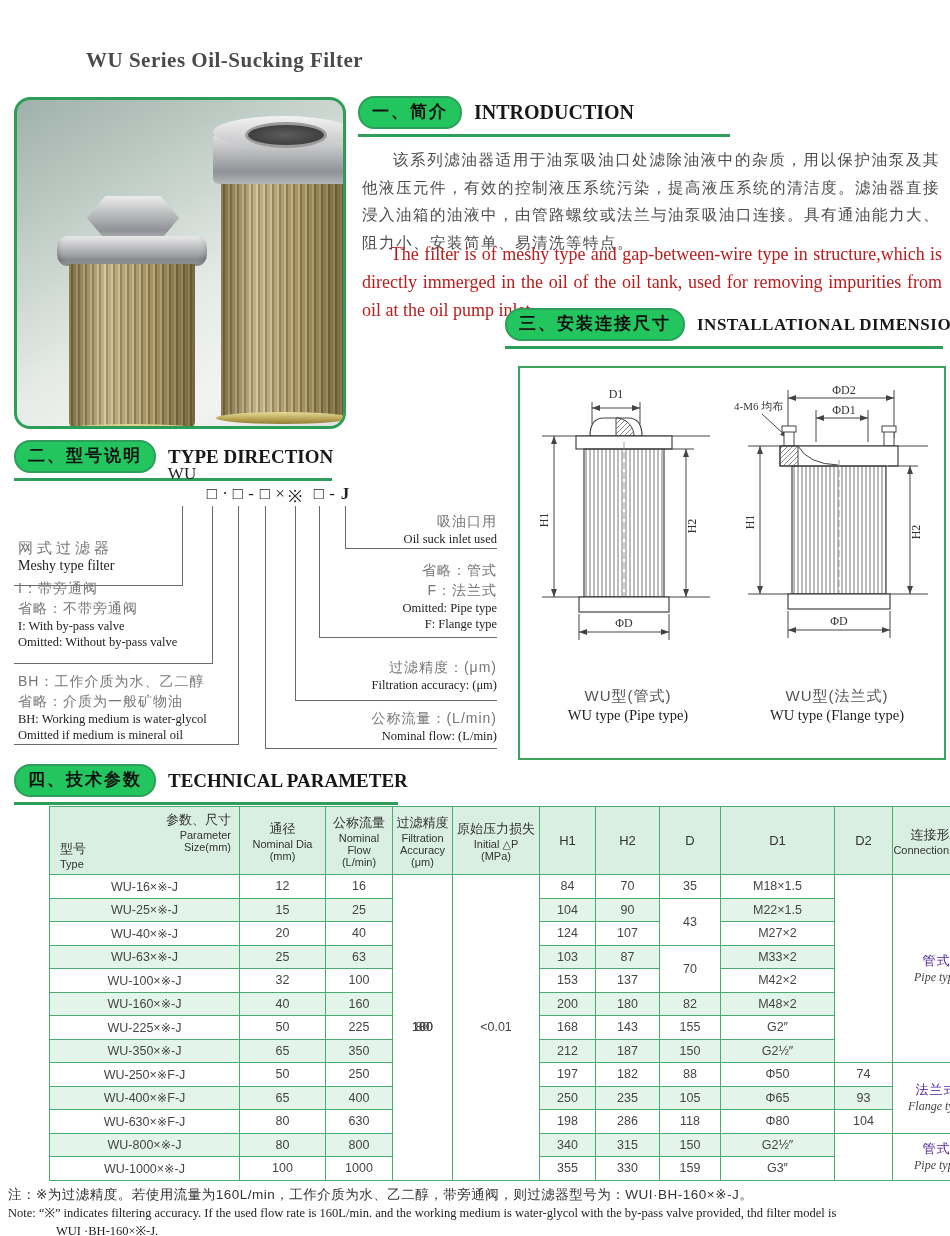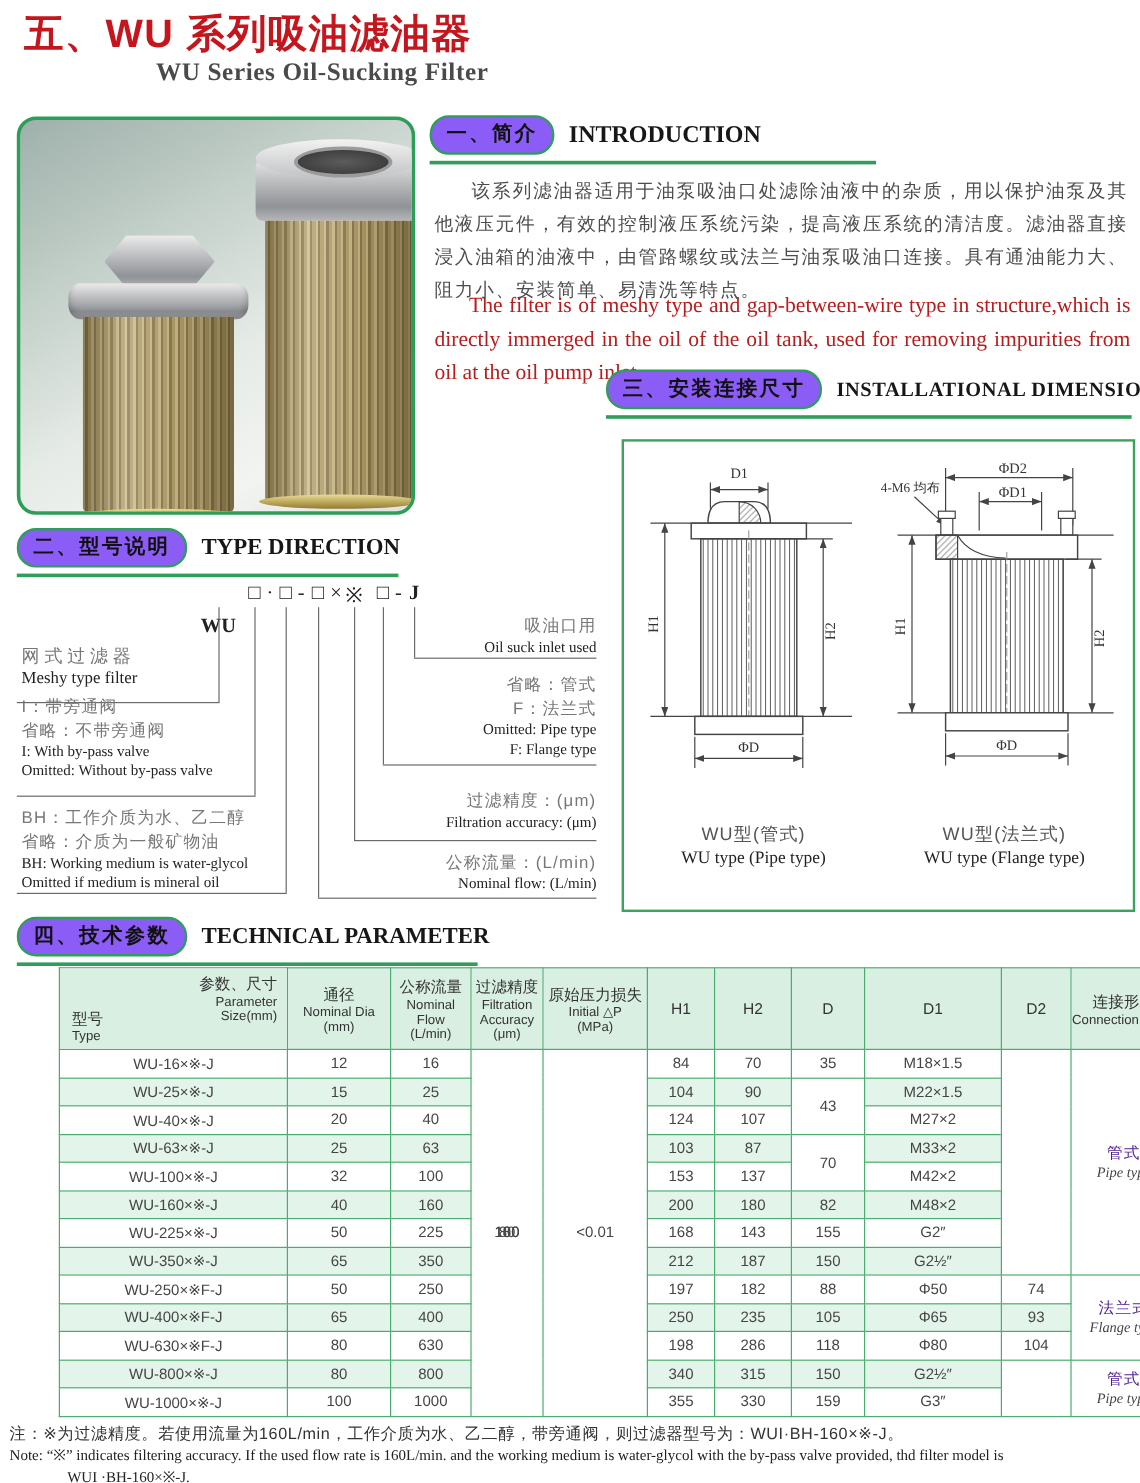--- a/index.html
+++ b/index.html
@@ -66,7 +66,6 @@
 
 <div id="page">
 
-  <div class="abs main-title">五、WU 系列吸油滤油器</div>
   <div class="abs sub-title">WU Series Oil-Sucking Filter</div>
 
   <div class="abs photo-frame">

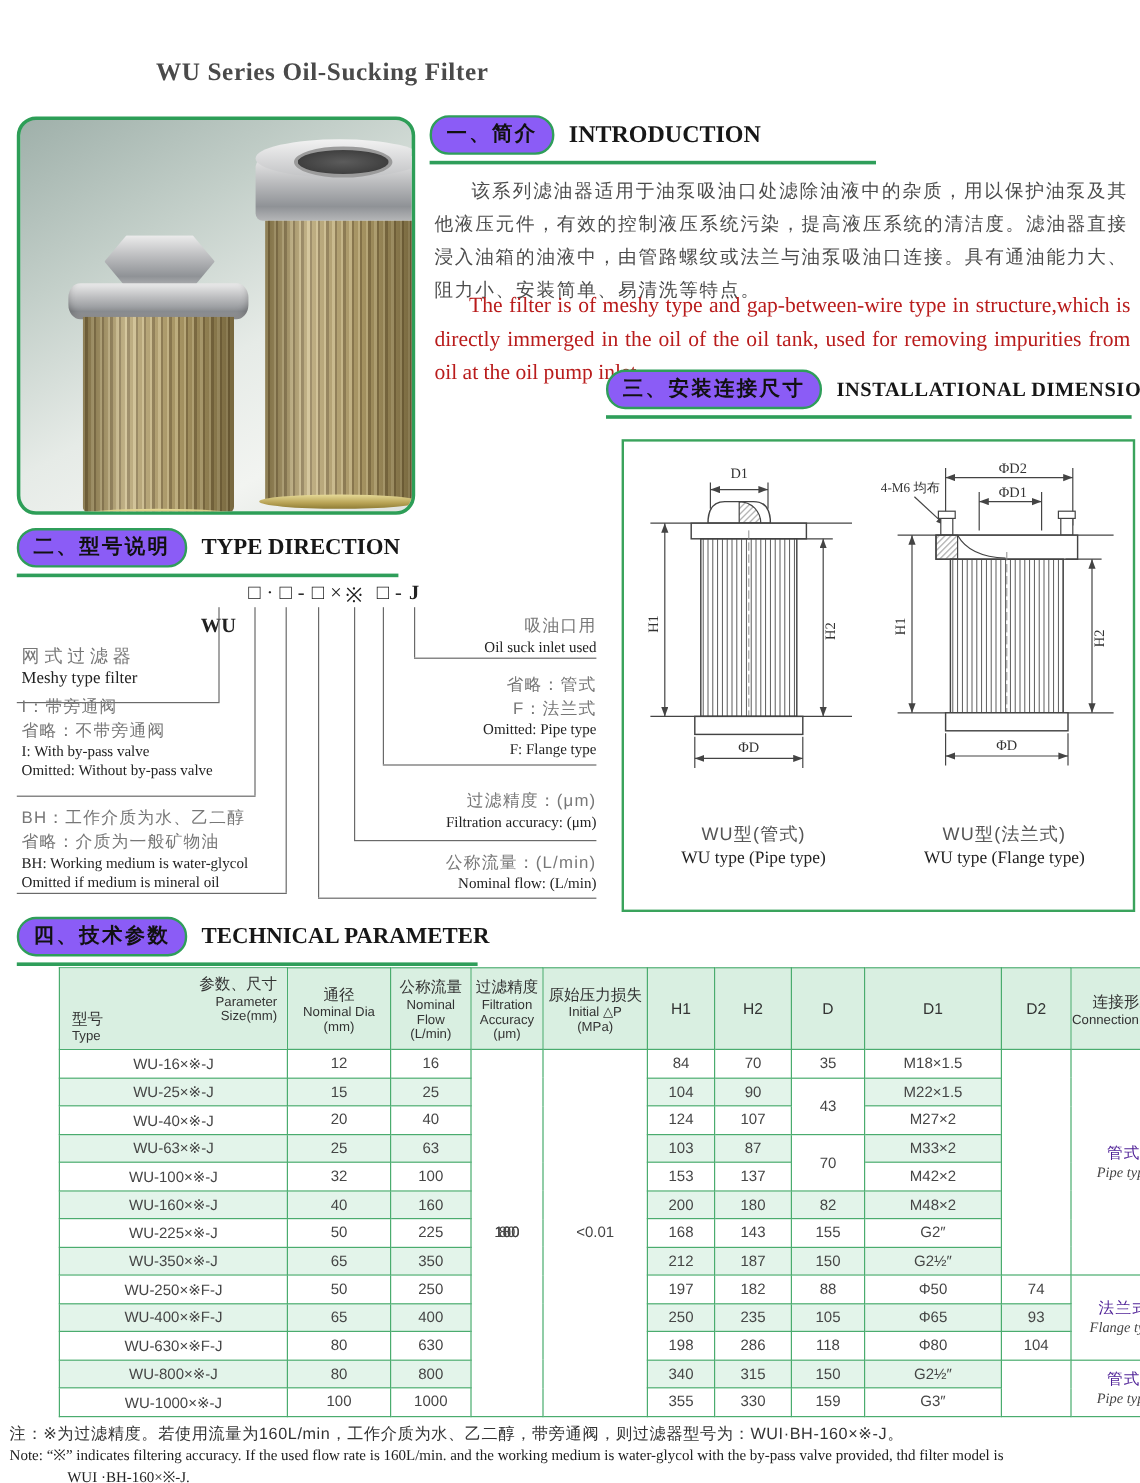--- a/index.html
+++ b/index.html
@@ -8,7 +8,7 @@
   .abs{position:absolute;}
   
   .main-title{left:20px;top:6px;font-size:33px;font-weight:bold;color:#c5161d;letter-spacing:1px;}
-  .sub-title{left:86px;top:48px;font-size:21px;font-weight:bold;color:#4a4a4a;font-family:"Liberation Serif",serif;letter-spacing:.5px;margin-left:44px;}
+  .sub-title{left:86px;top:48px;font-size:21px;font-weight:bold;color:#4a4a4a;font-family:"Liberation Serif",serif;letter-spacing:.5px;}
   
   .sec{display:flex;align-items:center;gap:12px;border-bottom:3px solid #2f9e5a;padding-bottom:5px;}
   .pill{display:inline-block;border:2px solid #2f9e5a;border-radius:16px;background:#8b5cf6;

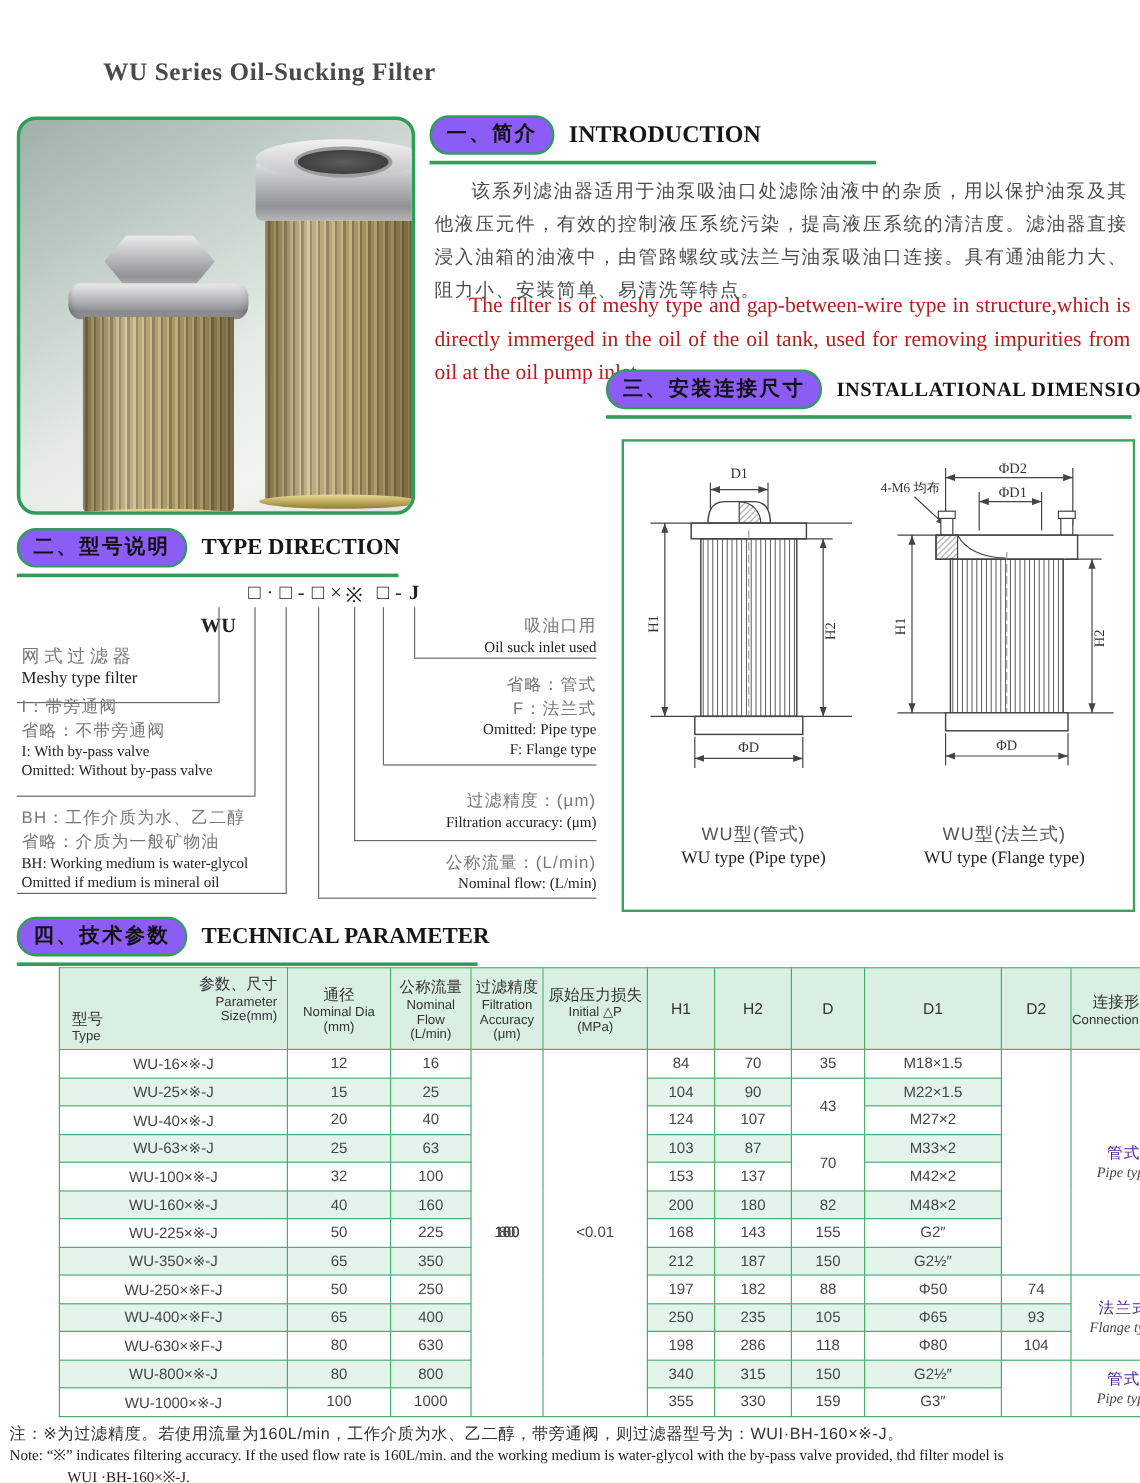--- a/index.html
+++ b/index.html
@@ -11,7 +11,7 @@
   .sub-title{left:86px;top:48px;font-size:21px;font-weight:bold;color:#4a4a4a;font-family:"Liberation Serif",serif;letter-spacing:.5px;}
   
   .sec{display:flex;align-items:center;gap:12px;border-bottom:3px solid #2f9e5a;padding-bottom:5px;}
-  .pill{display:inline-block;border:2px solid #2f9e5a;border-radius:16px;background:#8b5cf6;
+  .pill{display:inline-block;border:2px solid #2f9e5a;border-radius:16px;background:#22c55e;
         padding:2px 12px 4px;font-size:17px;font-weight:bold;color:#111;white-space:nowrap;letter-spacing:2px;}
   .sec-en{font-family:"Liberation Serif",serif;font-weight:bold;color:#171717;white-space:nowrap;}
   

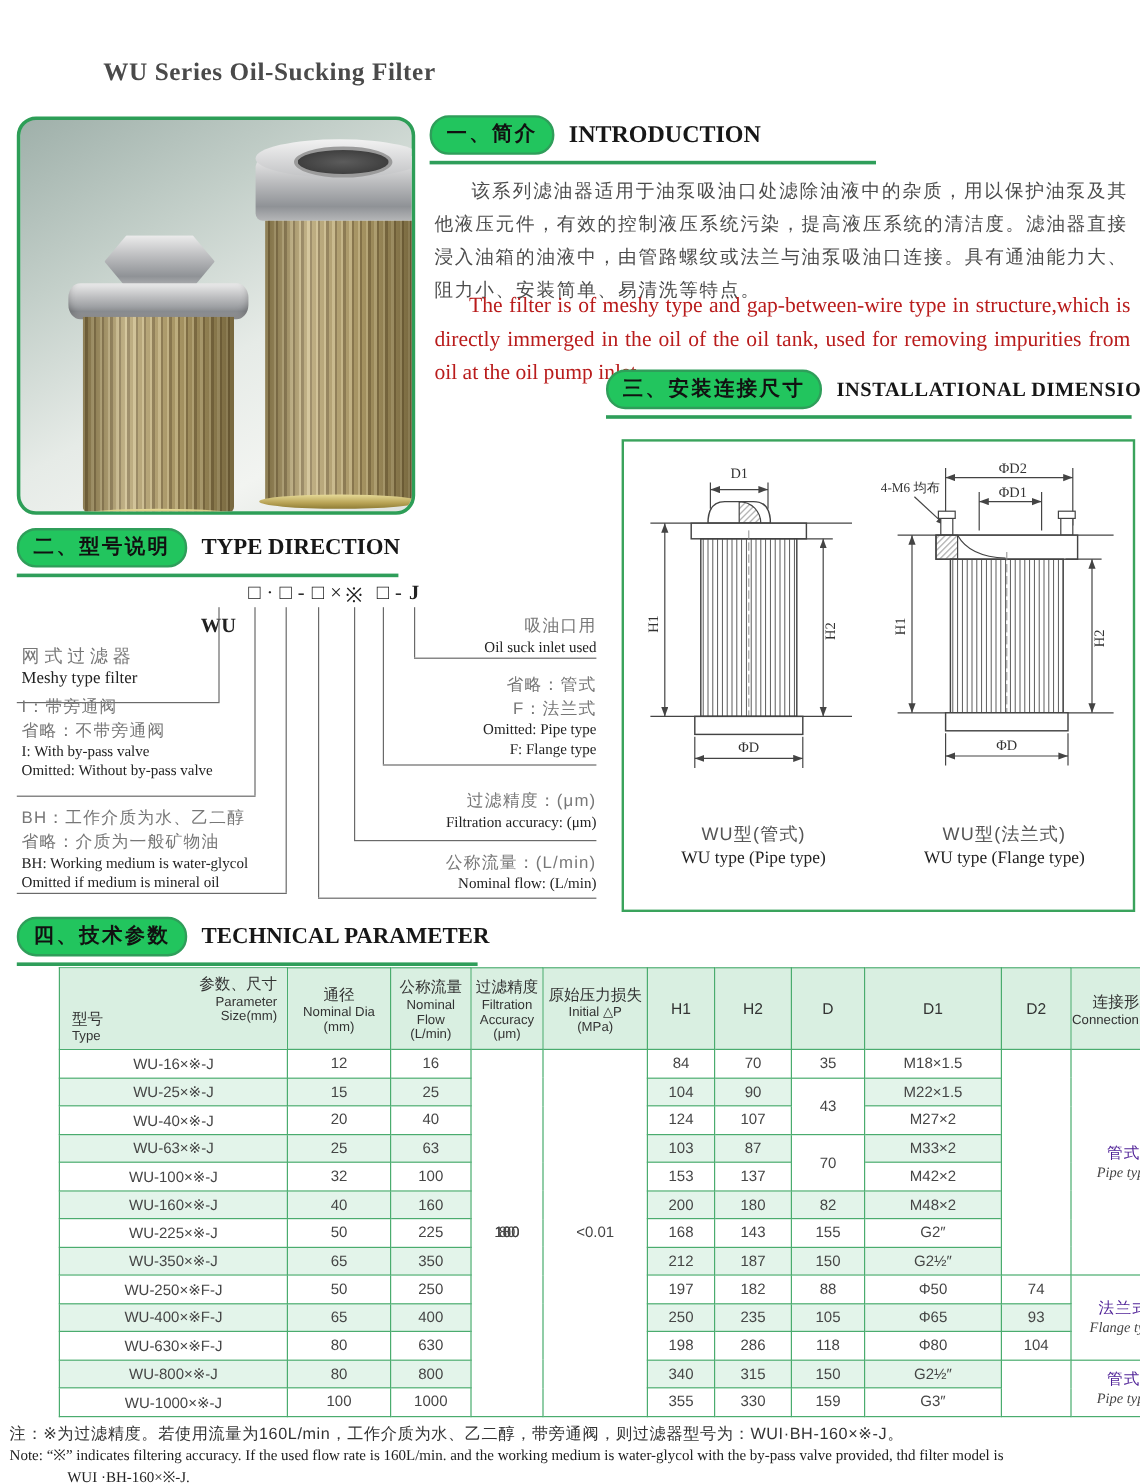--- a/index.html
+++ b/index.html
@@ -193,7 +193,7 @@
   </div>
 
   <div>
-    <span class="abs code" style="left:182px;top:512px;font-weight:bold;">WU</span>
+    <span class="abs code" style="left:182px;top:464px;font-weight:normal;">WU</span>
     <span class="abs code" style="left:212px;top:484px;">□</span>
     <span class="abs code" style="left:225px;top:484px;">·</span>
     <span class="abs code" style="left:238px;top:484px;">□</span>

